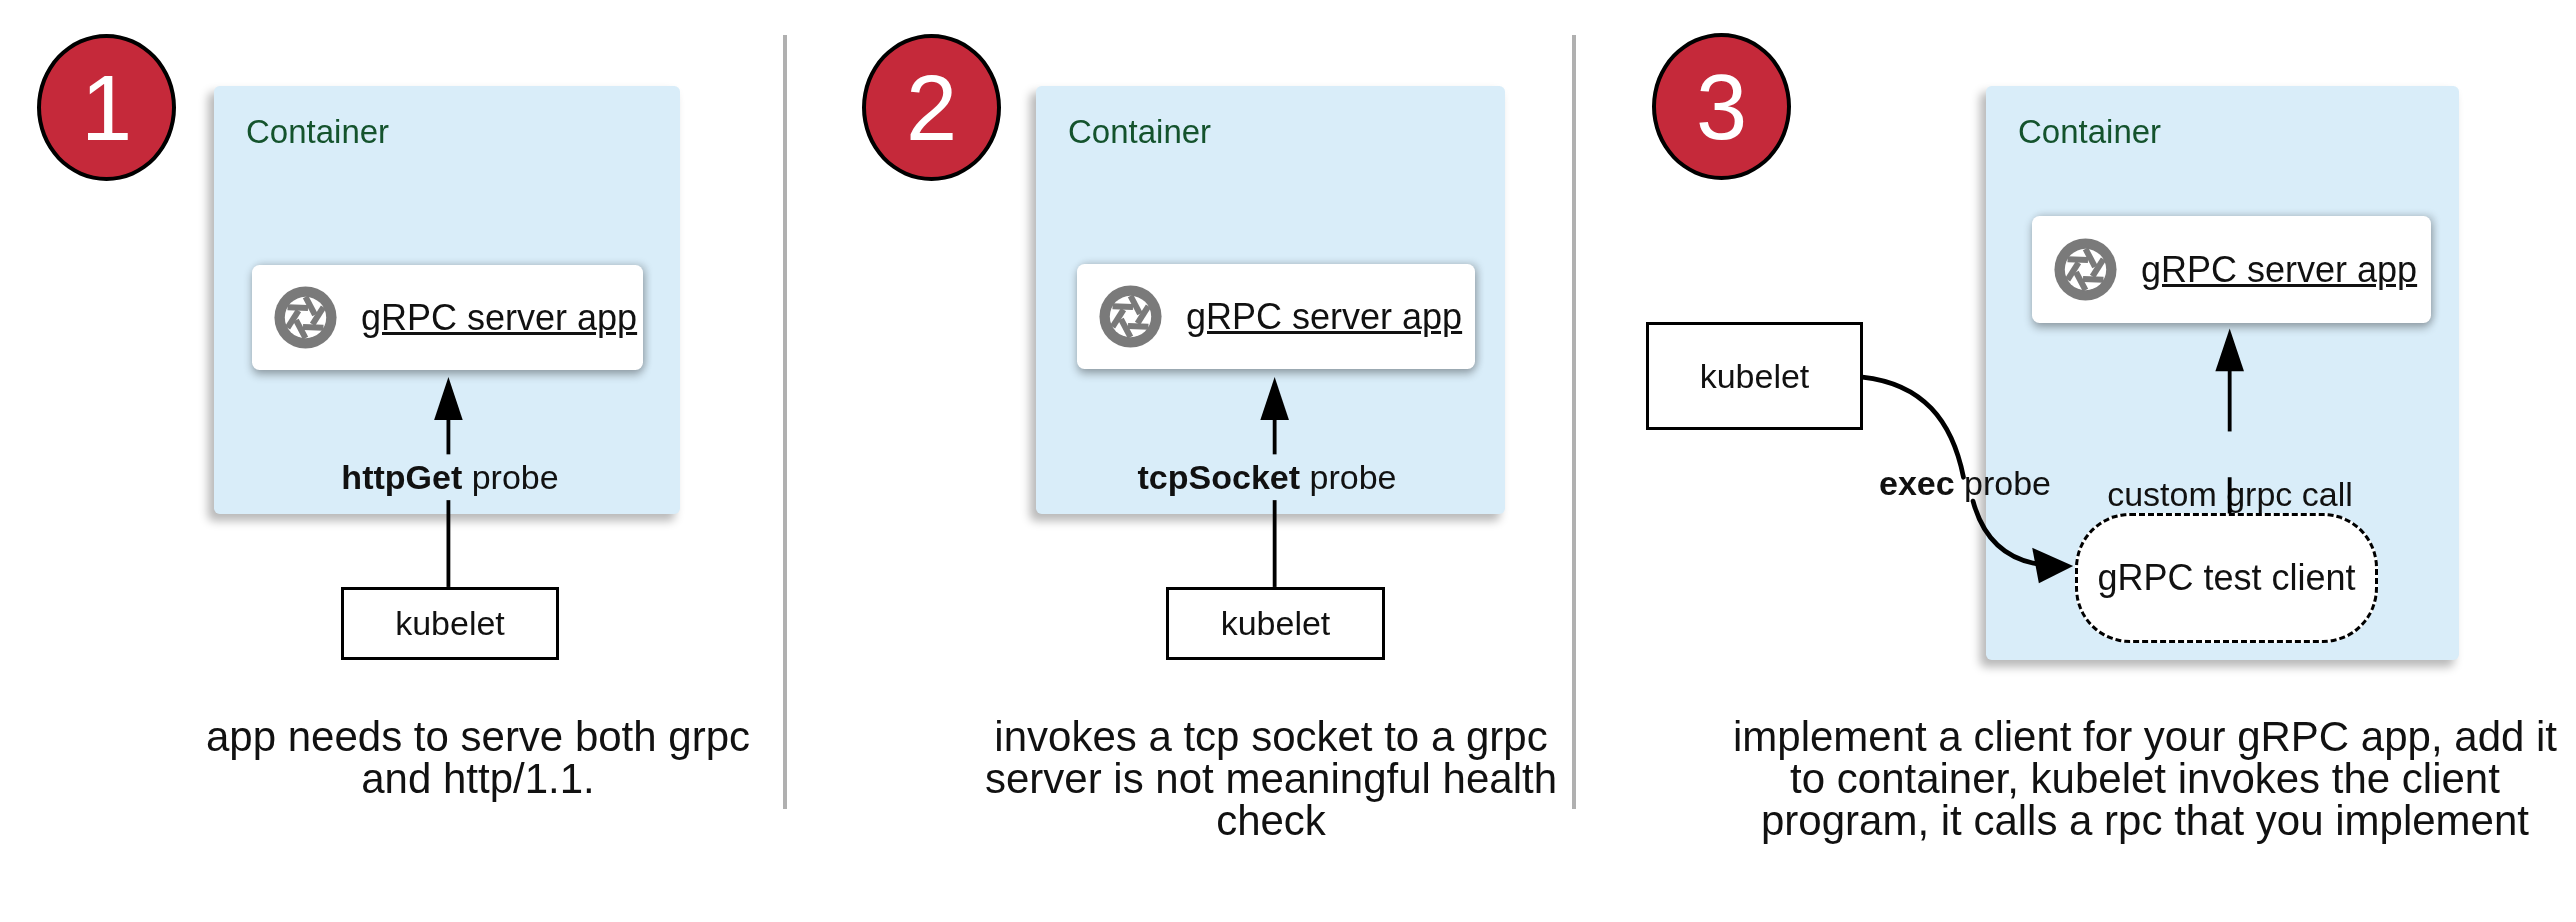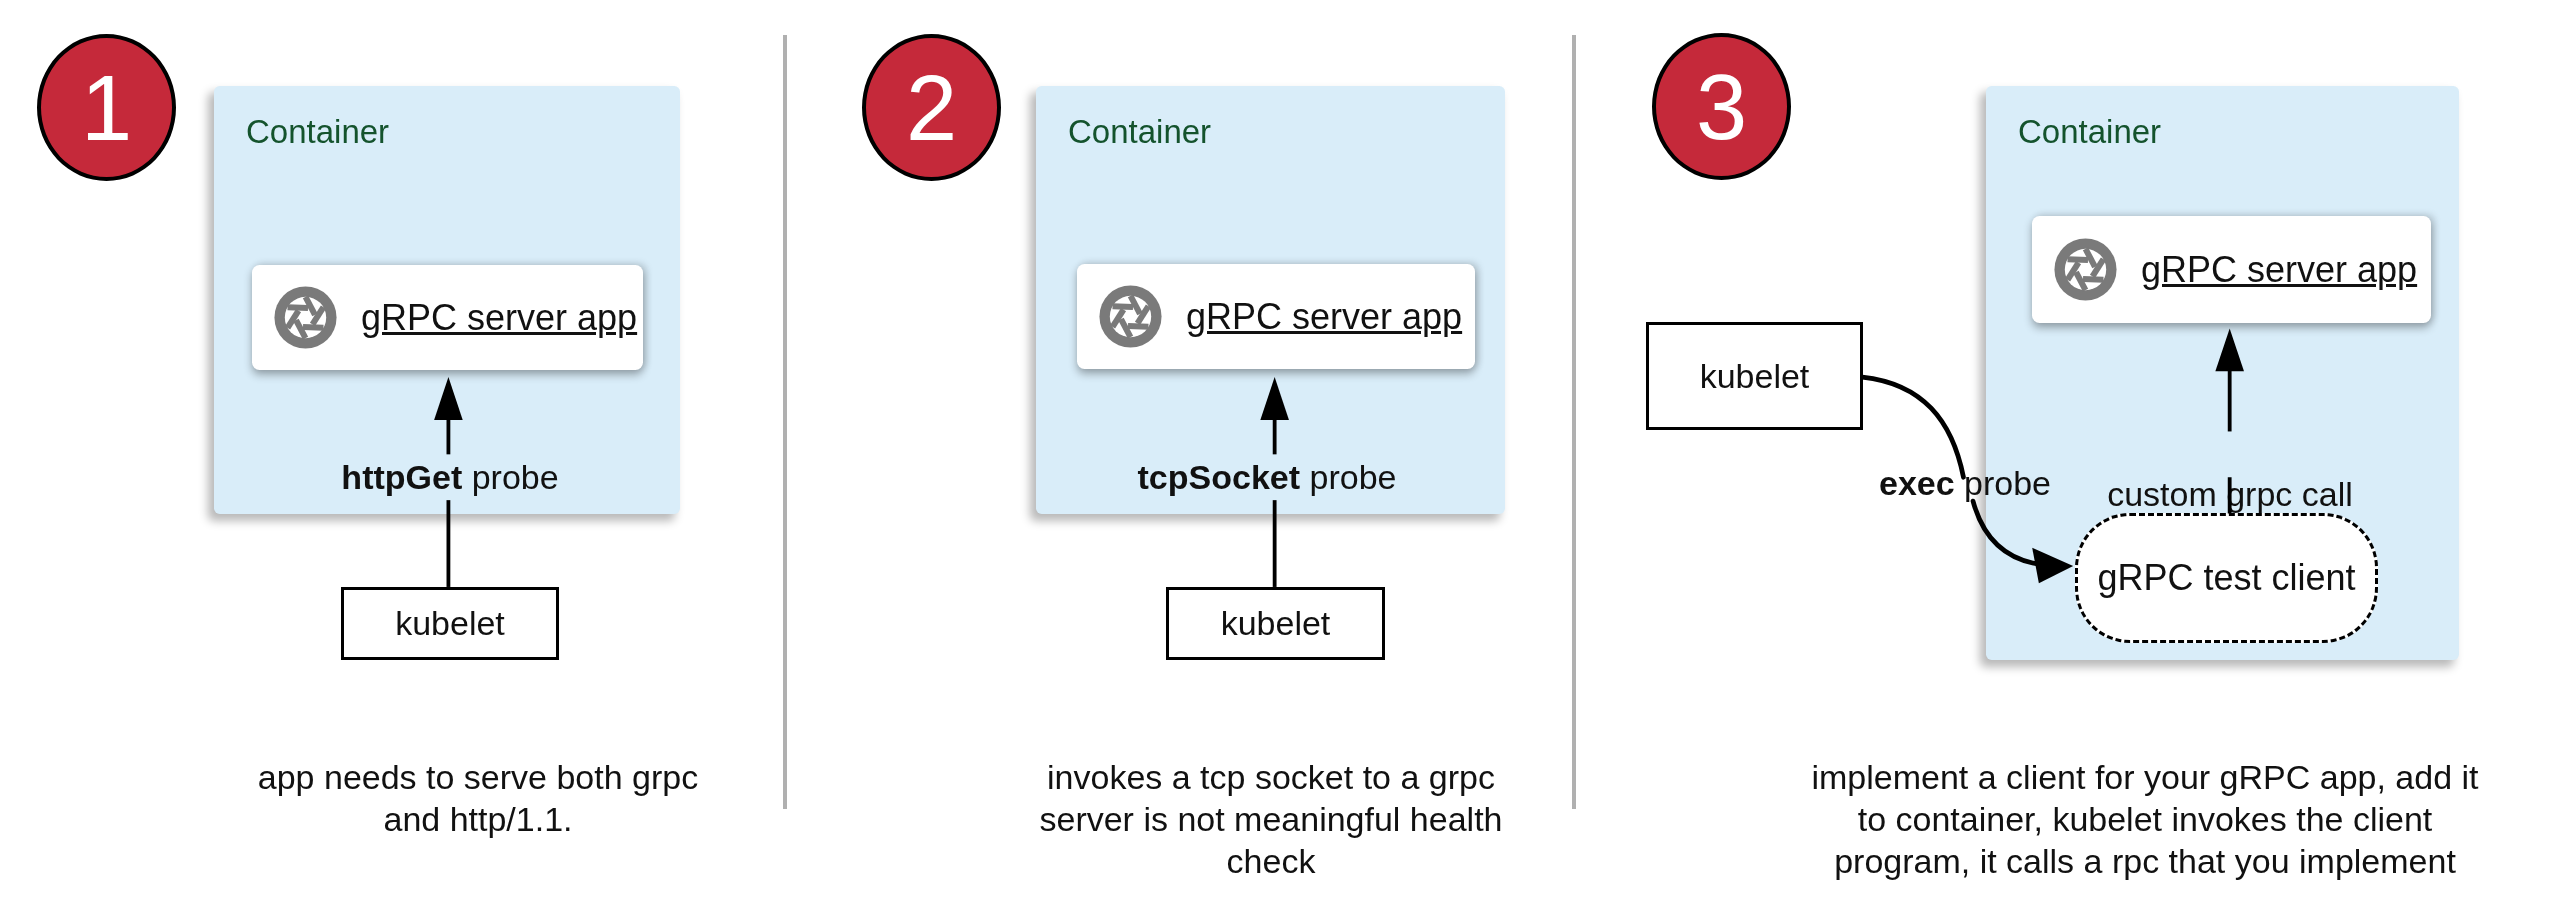--- a/index.html
+++ b/index.html
@@ -37,9 +37,8 @@
   .probe-label b{font-weight:bold;}
   .plain-label{font-size:34px;white-space:nowrap;transform:translateX(-50%);margin-top:40px;}
   .caption{
-    font-size:34px;line-height:42px;text-align:center;transform:translateX(-50%);
+    font-size:42px;line-height:42px;text-align:center;transform:translateX(-50%);
     white-space:nowrap;
-    margin-top:40px;
   }
   .dashed-capsule{
     background:#fff;border:3.8px dashed #000;border-radius:55px;box-sizing:border-box;

